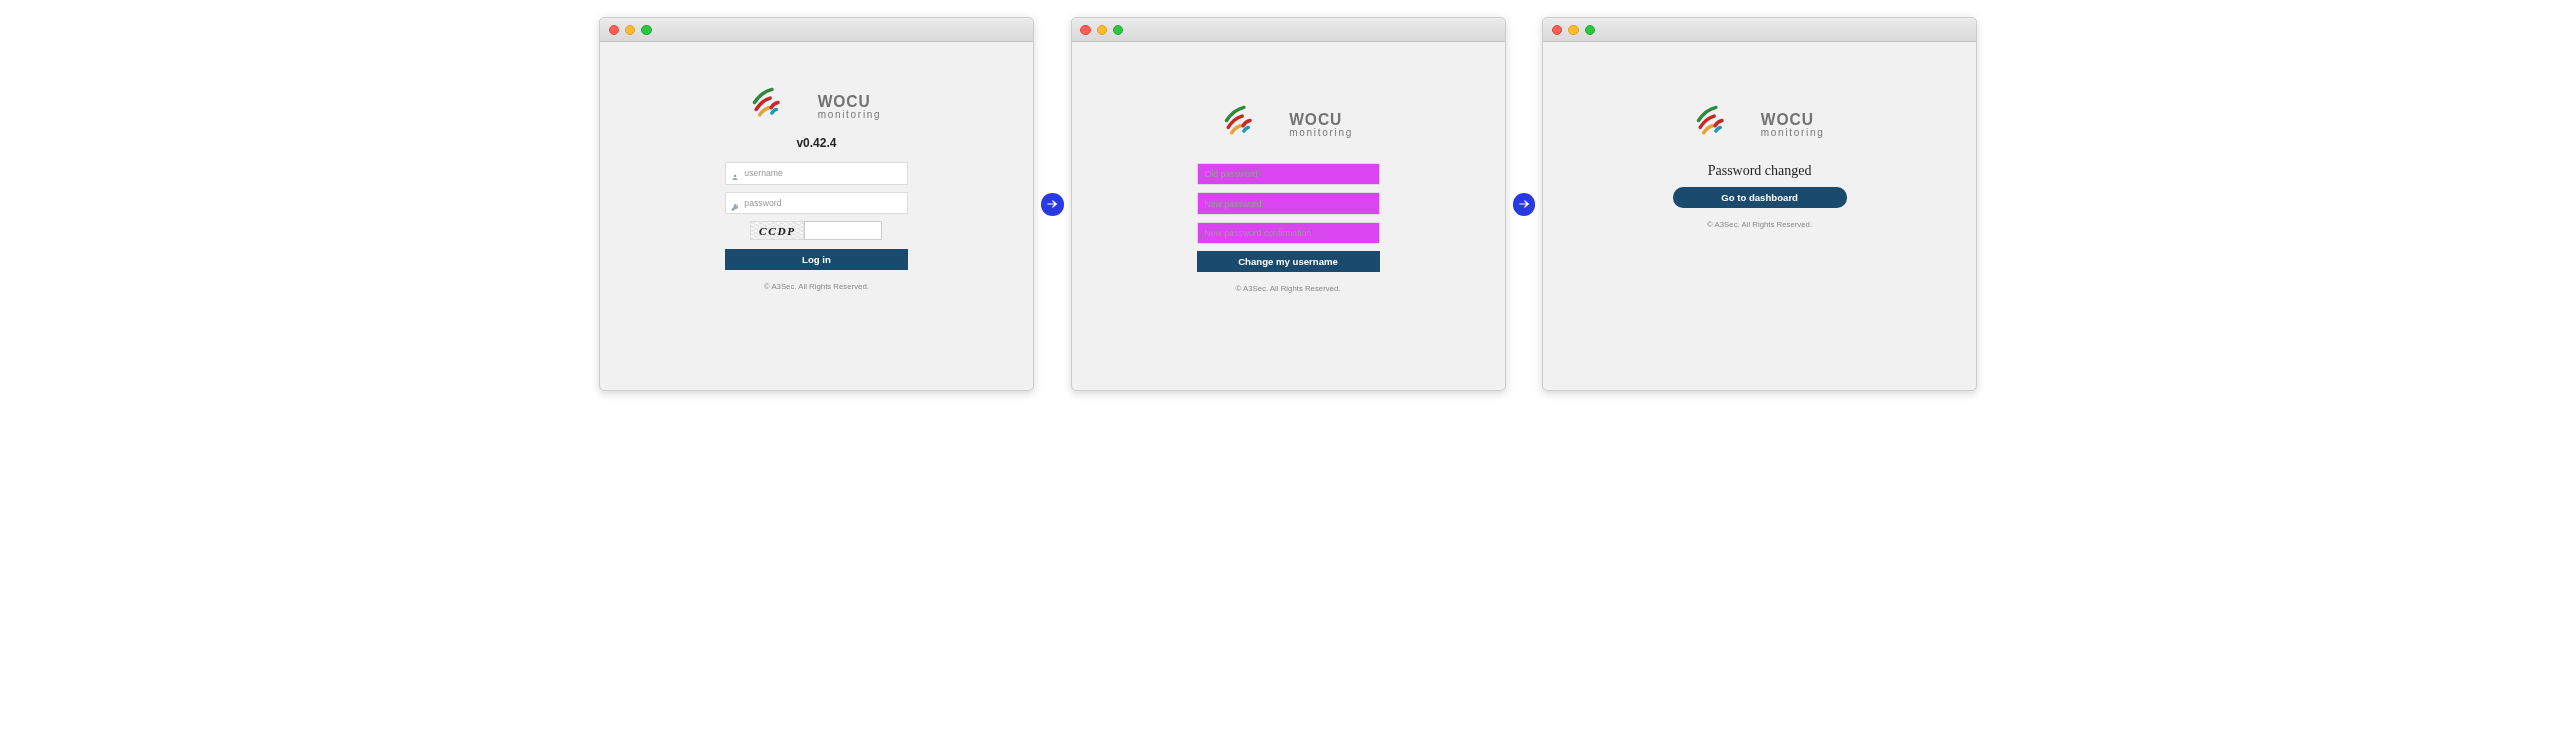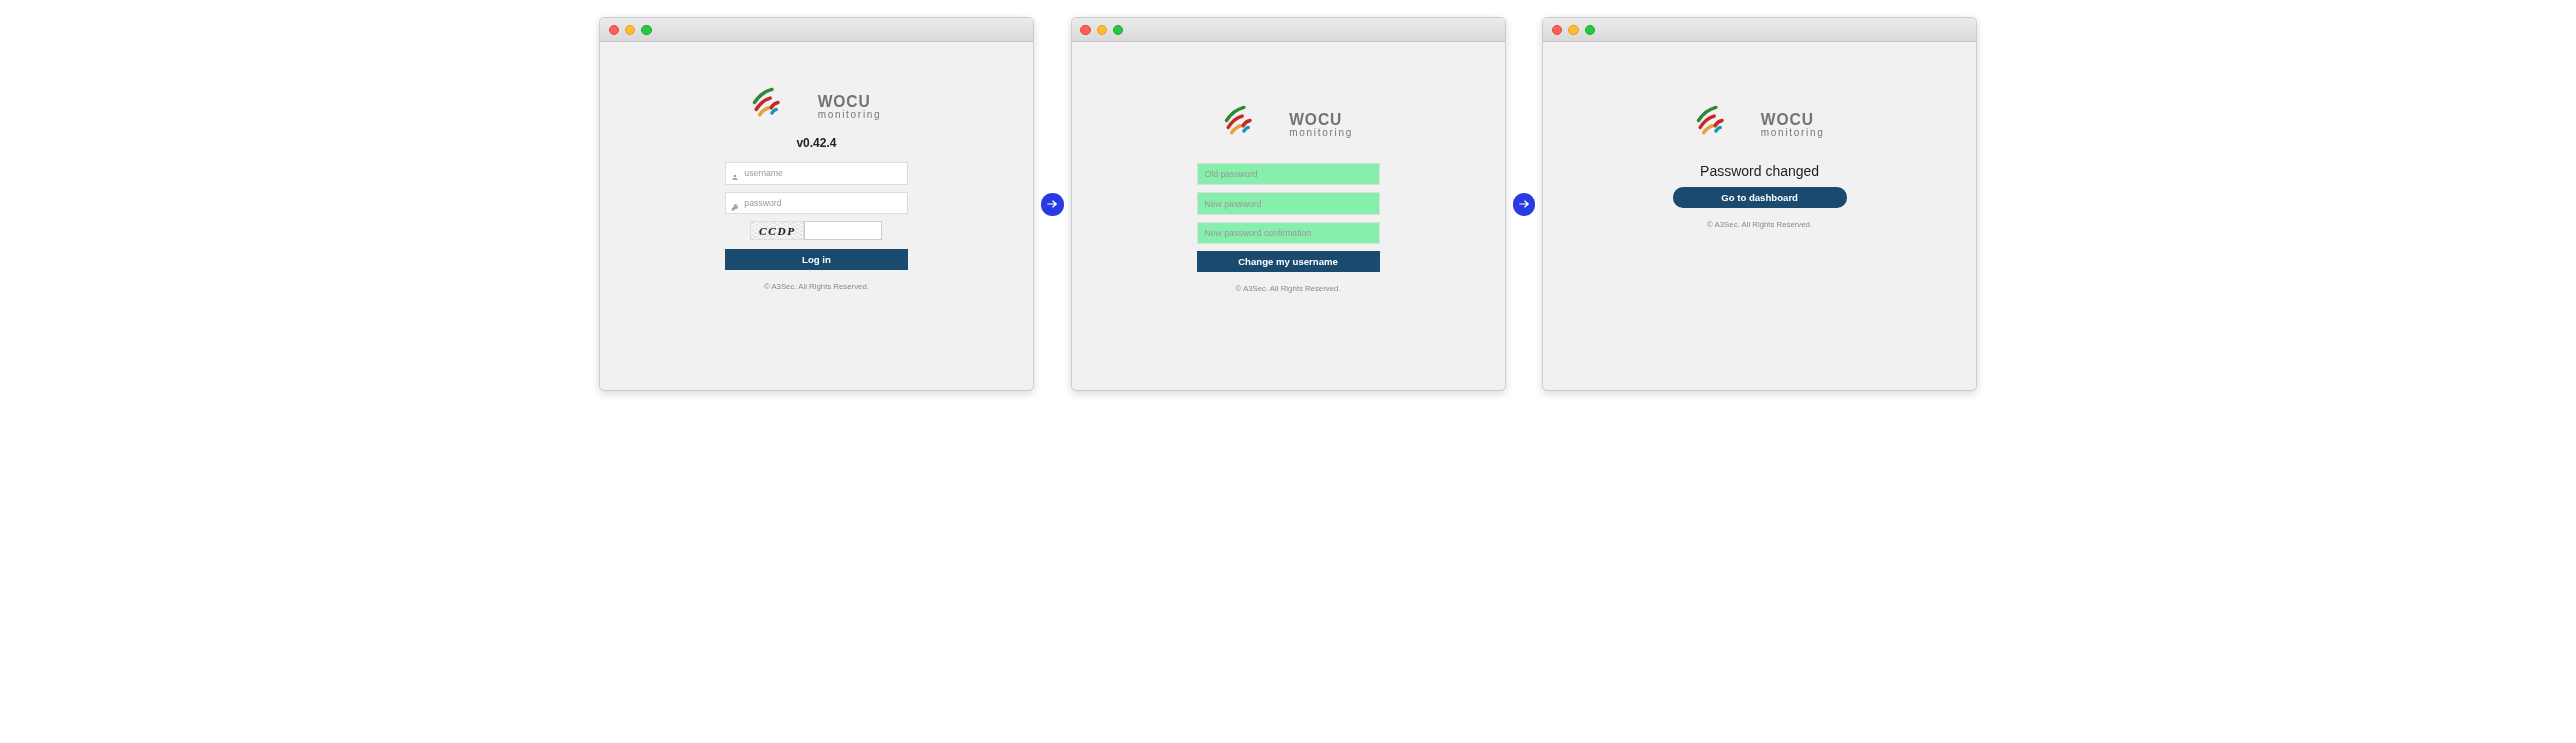--- a/index.html
+++ b/index.html
@@ -60,7 +60,7 @@
     margin-bottom:7px;
     gap:5.2px;
   }
-  .field2 { width: 183px; height:22.6px; background:#86efac; border:0.9px solid #ddd; padding:0 7px; margin-bottom:7px; display:flex; align-items:center;}
+  .field2 { width: 183px; height:22.6px; background:#d946ef; border:0.9px solid #ddd; padding:0 7px; margin-bottom:7px; display:flex; align-items:center;}
   .captcha-row { display:flex; align-items:center; gap:0; margin-bottom:8.7px;}
   .captcha-img {
     width: 54px; height: 19px;

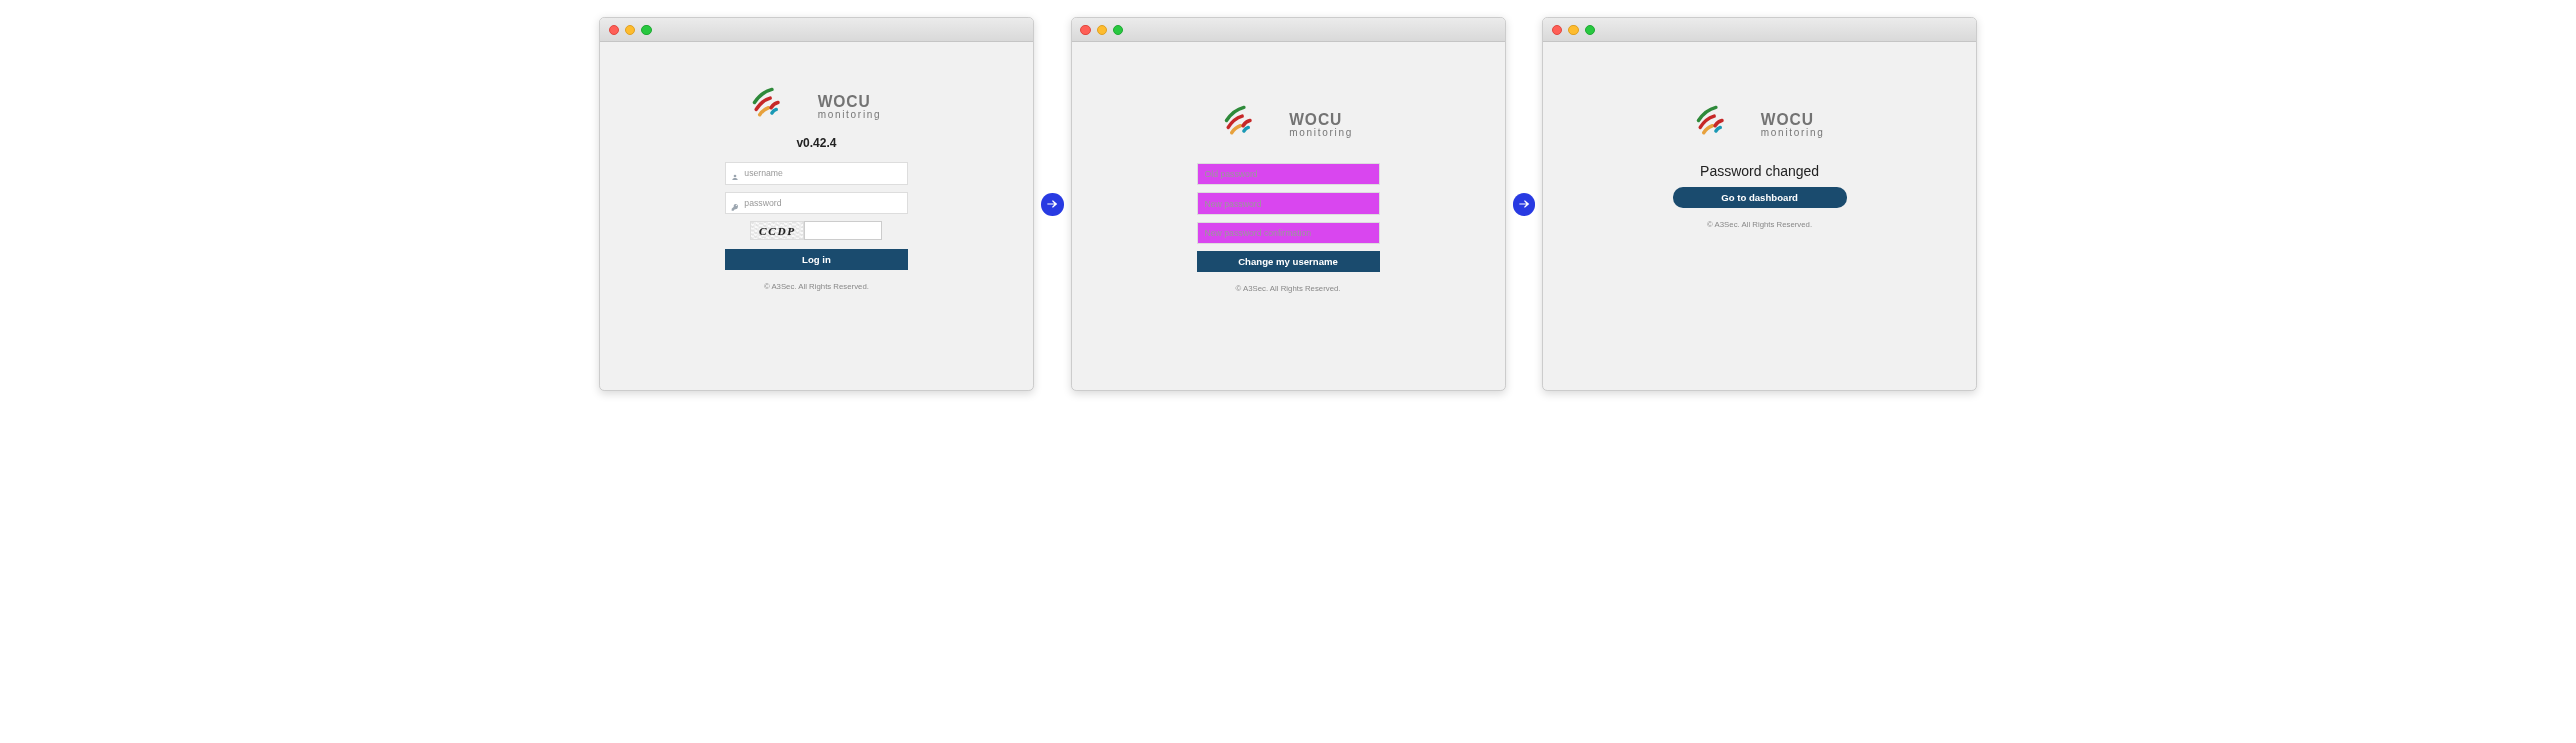--- a/index.html
+++ b/index.html
@@ -95,7 +95,7 @@
   }
   .btn.wide { width:174px;border-radius:10px; }
   .footer { font-size:7.8px; color:#888;text-align:right; }
-  .heading { font-size:14px; color:#222; margin:15.6px 0 8.7px; }
+  .heading { font-size:14px; color:#222; margin:15.6px 0 8.7px;font-family:Liberation Serif, serif; }
   .arrow-circle {
     width:22.6px; height:22.6px;
     background:#283ae2;

